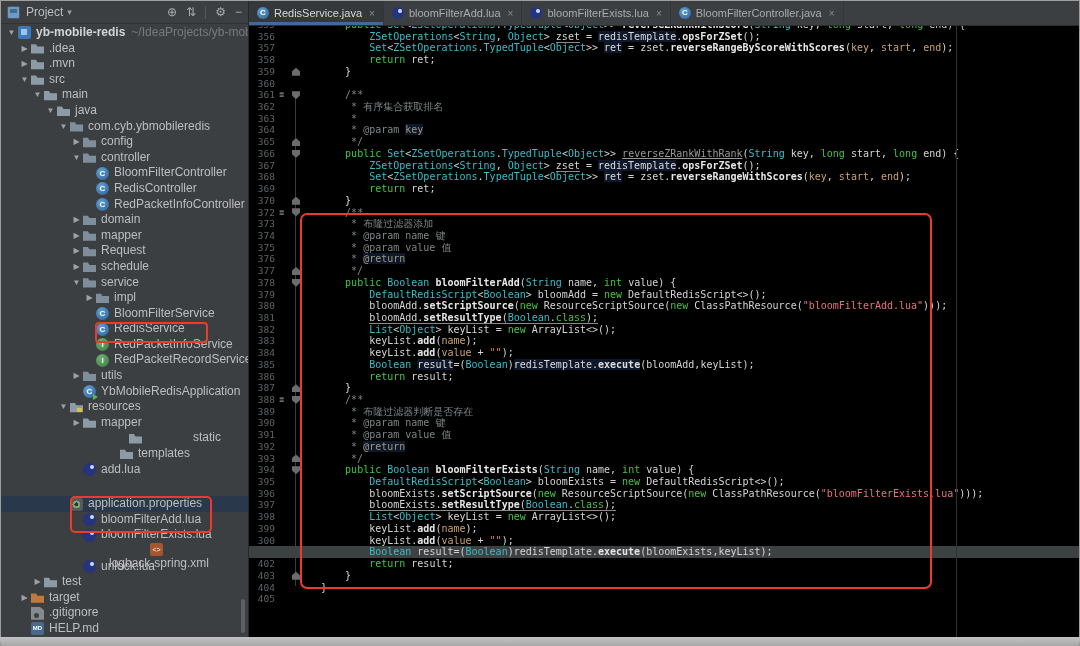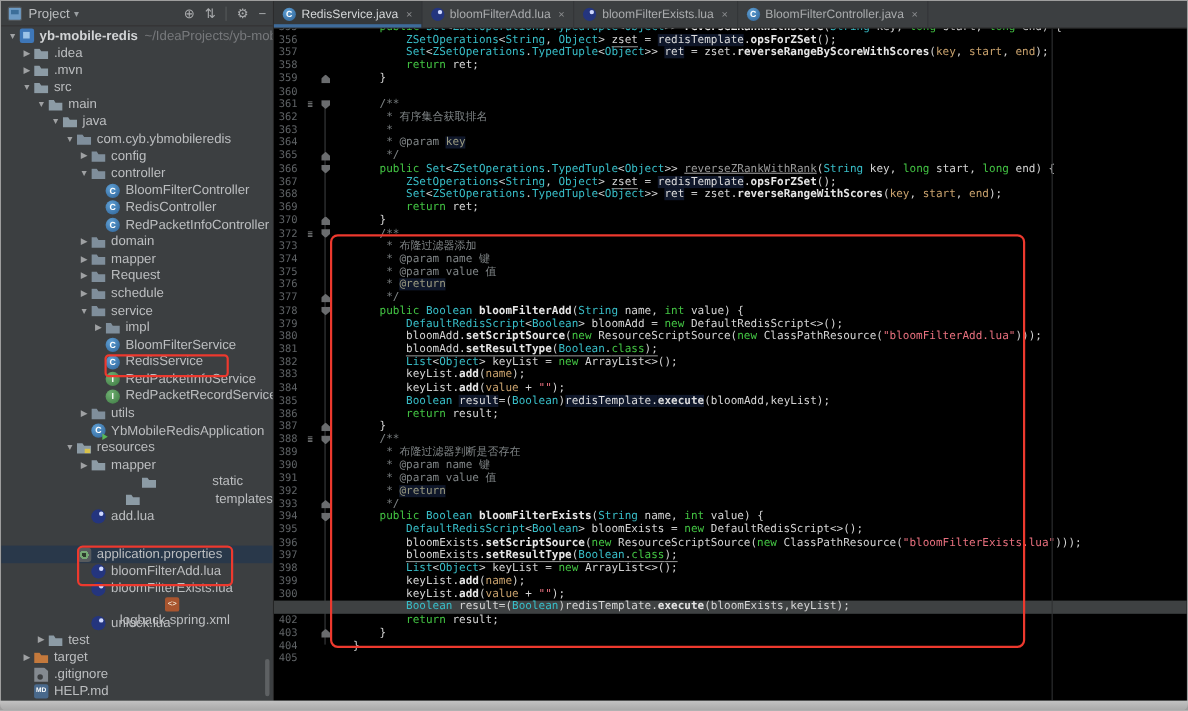--- a/index.html
+++ b/index.html
@@ -64,7 +64,7 @@
   .code-lines{position:absolute;left:0;top:-7px;right:0;font-family:"DejaVu Sans Mono",monospace;font-size:10px;}
   .cl{display:flex;height:11.73px;line-height:11.73px;white-space:pre;}
   .cl.cur{background:#3e4142;}
-  .ln-num{width:26px;flex:none;text-align:center;color:#5f6366;font-size:9.5px;}
+  .ln-num{width:26px;flex:none;text-align:right;color:#5f6366;font-size:9.5px;}
   .ln-note{width:14px;flex:none;text-align:center;color:#8a8c8e;font-size:8px;}
   .ln-fold{width:14px;flex:none;display:flex;align-items:center;justify-content:center;}
   .fm{width:8px;height:8px;background:#6a6c6e;display:block;}

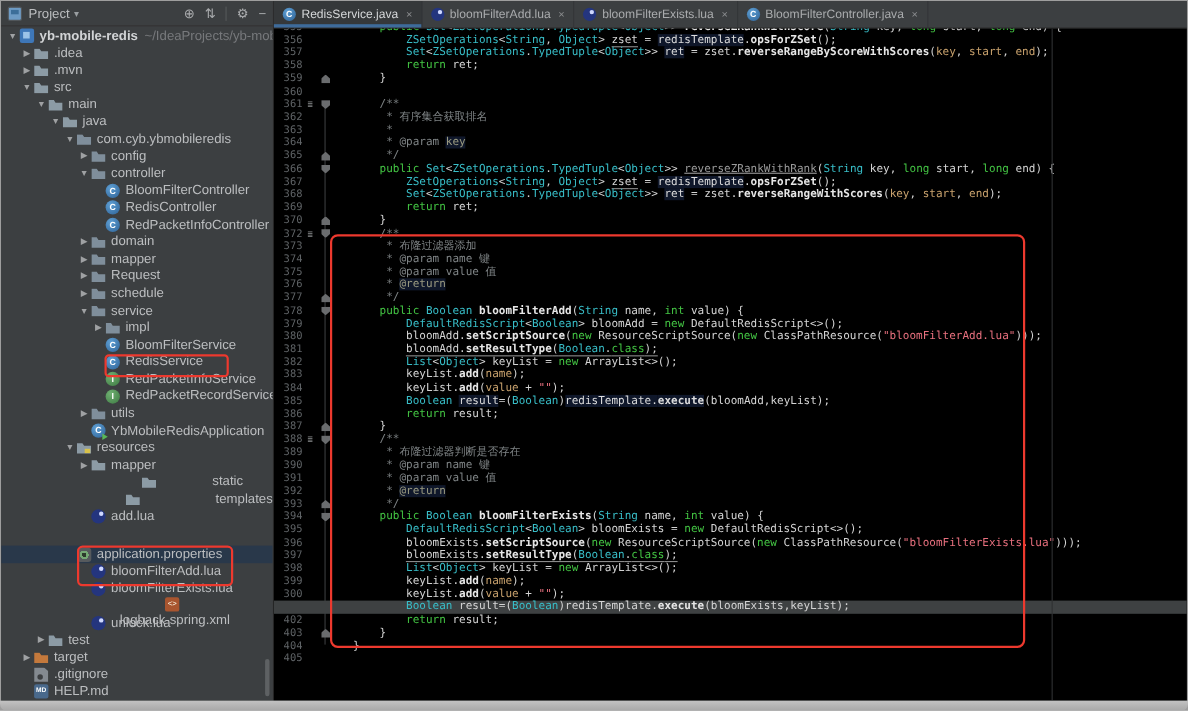--- a/index.html
+++ b/index.html
@@ -245,7 +245,7 @@
             <span class="ti folder"></span>
             <span class="lbl">static</span>
           </div>
-          <div class="trow" style="padding-left: 37px; justify-content: space-between;">
+          <div class="trow" style="padding-left: 106px;">
             <span class="arr"></span>
             <span class="ti folder"></span>
             <span class="lbl">templates</span>

